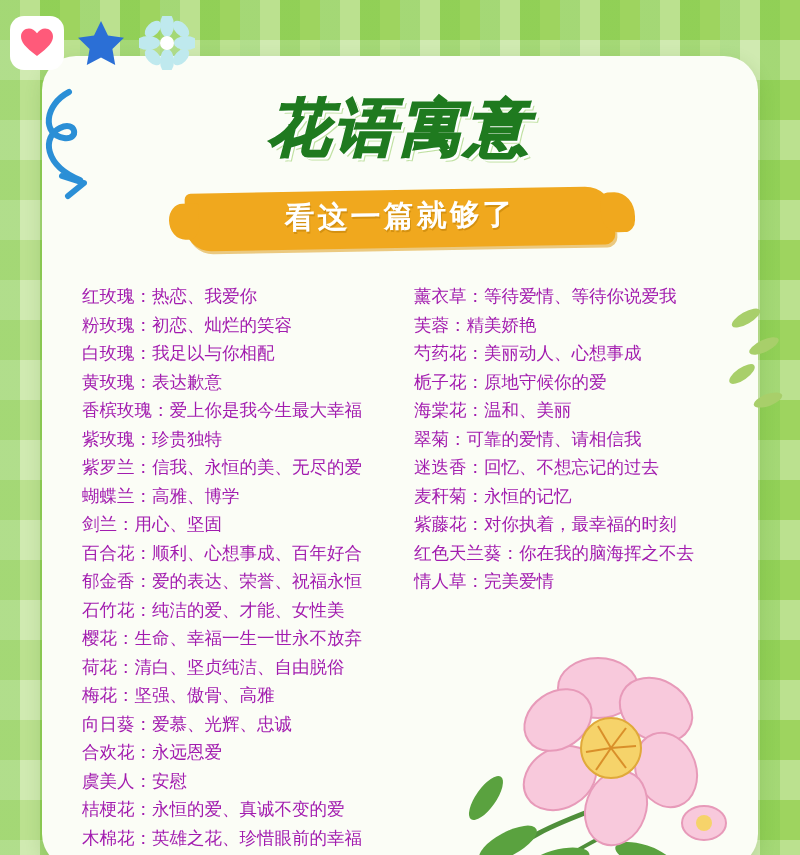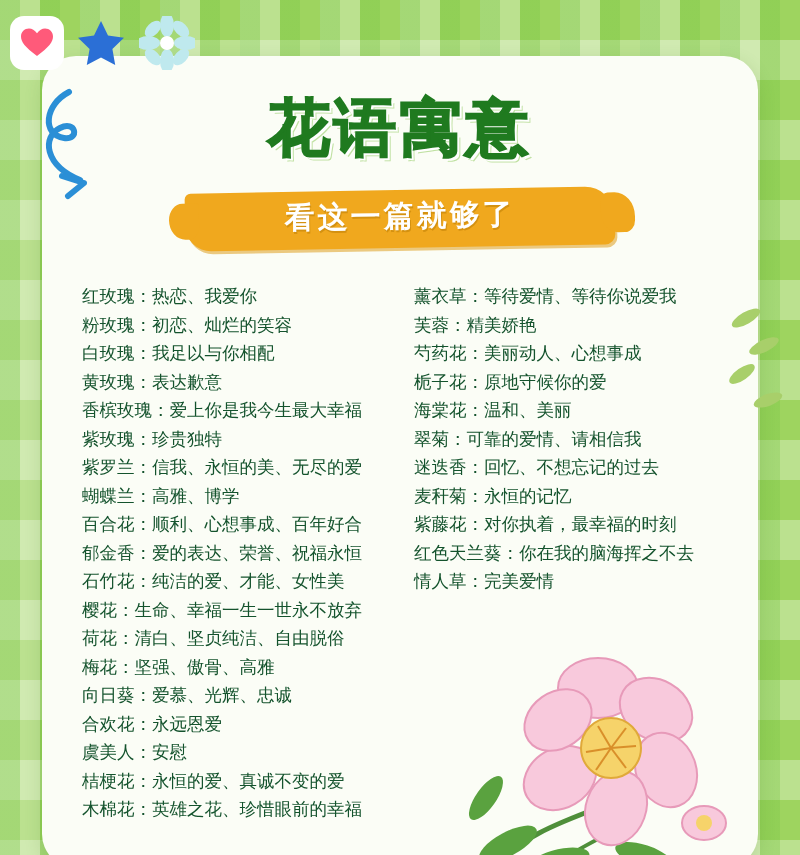--- a/index.html
+++ b/index.html
@@ -85,6 +85,7 @@
        3px 3px 0 #ffffff,
       -1px -1px 0 #ffffff,
        4px 4px 0 rgba(120,190,60,0.45);
+    font-style: italic;
   }
 
   

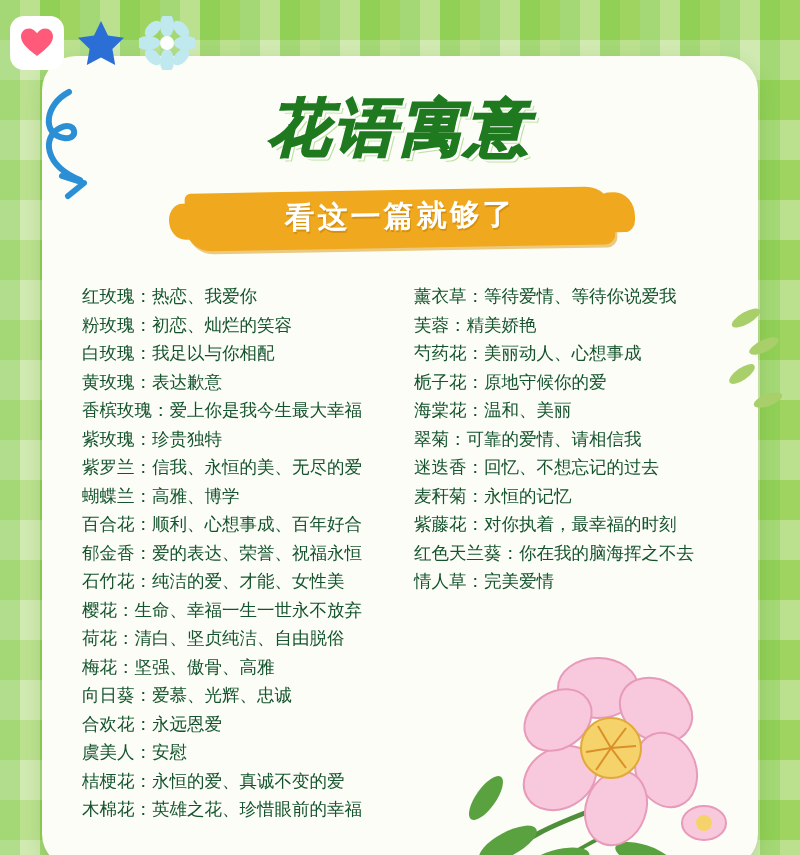--- a/index.html
+++ b/index.html
@@ -161,7 +161,7 @@
     font-family: "DejaVu Sans", sans-serif;
     font-size: 17.5px;
     line-height: 28.5px;
-    color: #14532d;
+    color: #a21caf;
     white-space: nowrap;
   }
 

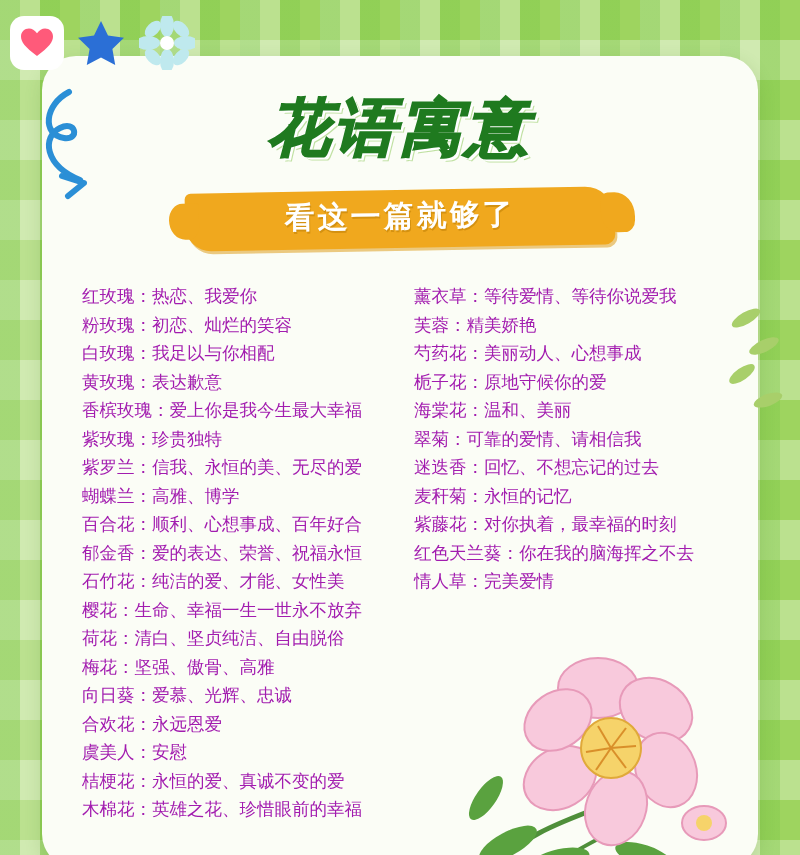--- a/index.html
+++ b/index.html
@@ -246,6 +246,7 @@
       <div class="entry">紫玫瑰：珍贵独特</div>
       <div class="entry">紫罗兰：信我、永恒的美、无尽的爱</div>
       <div class="entry">蝴蝶兰：高雅、博学</div>
+      <div class="entry">剑兰：用心、坚固</div>
       <div class="entry">百合花：顺利、心想事成、百年好合</div>
       <div class="entry">郁金香：爱的表达、荣誉、祝福永恒</div>
       <div class="entry">石竹花：纯洁的爱、才能、女性美</div>

